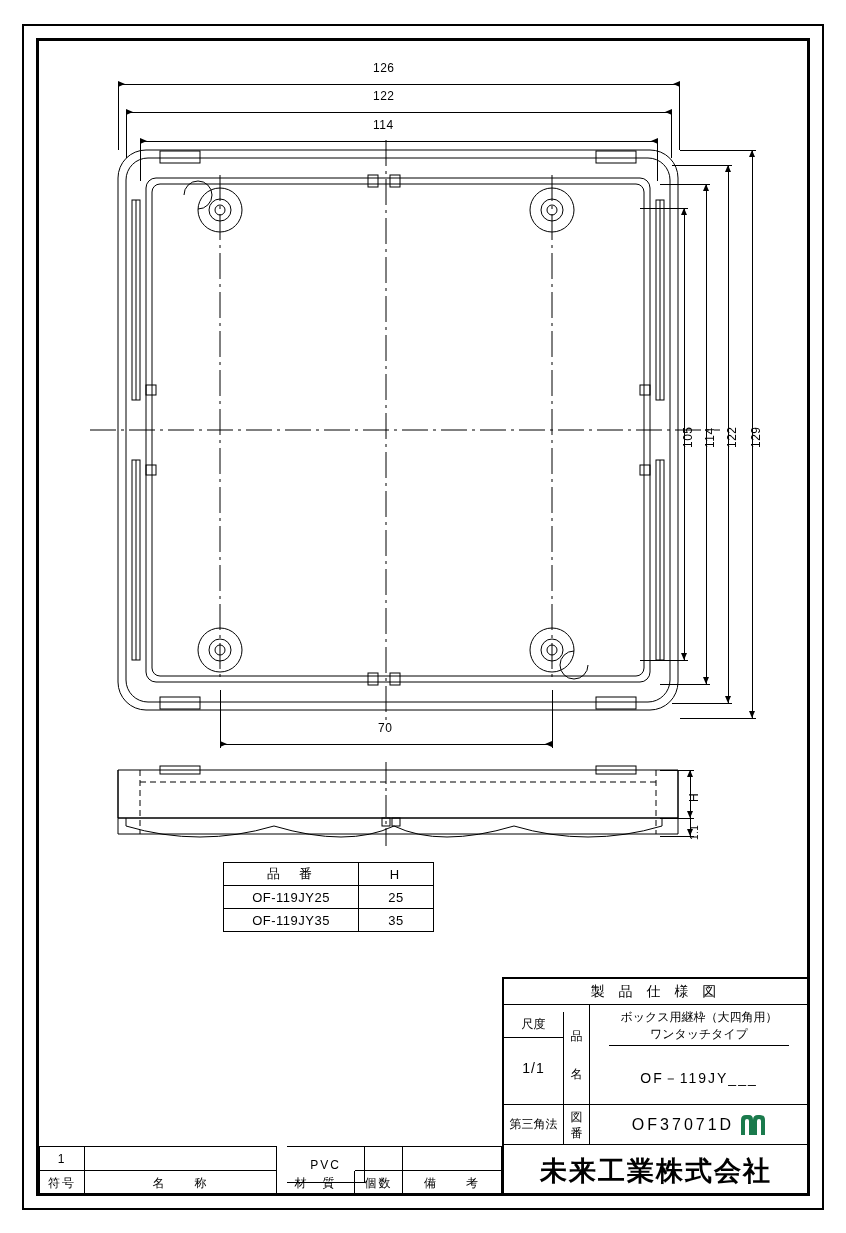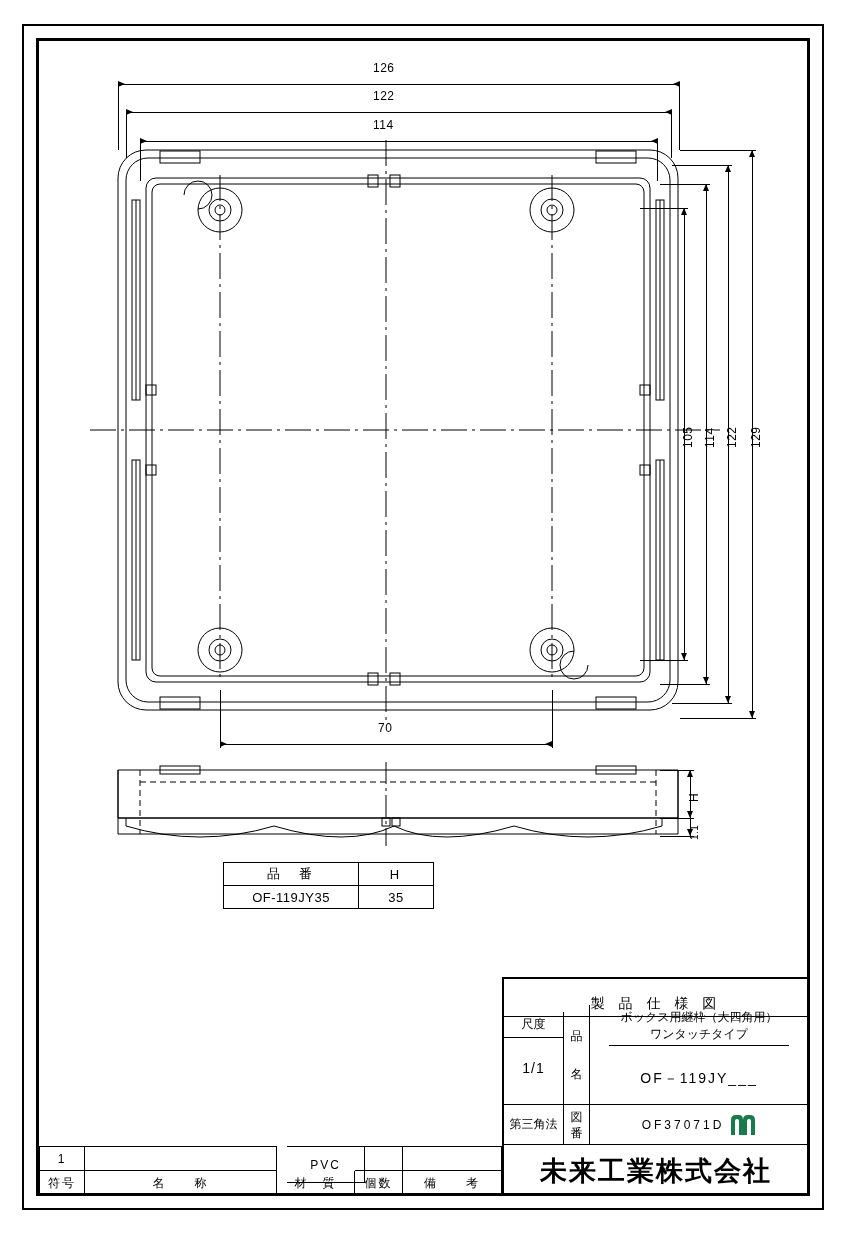--- a/index.html
+++ b/index.html
@@ -327,6 +327,10 @@
         <tr class="head">
       <td class="c1">品　番</td>
       <td class="c2">H</td>
+    </tr>
+    <tr>
+      <td class="c1">OF-119JY25</td>
+      <td class="c2">25</td>
     </tr>
     <tr>
       <td class="c1">OF-119JY35</td>

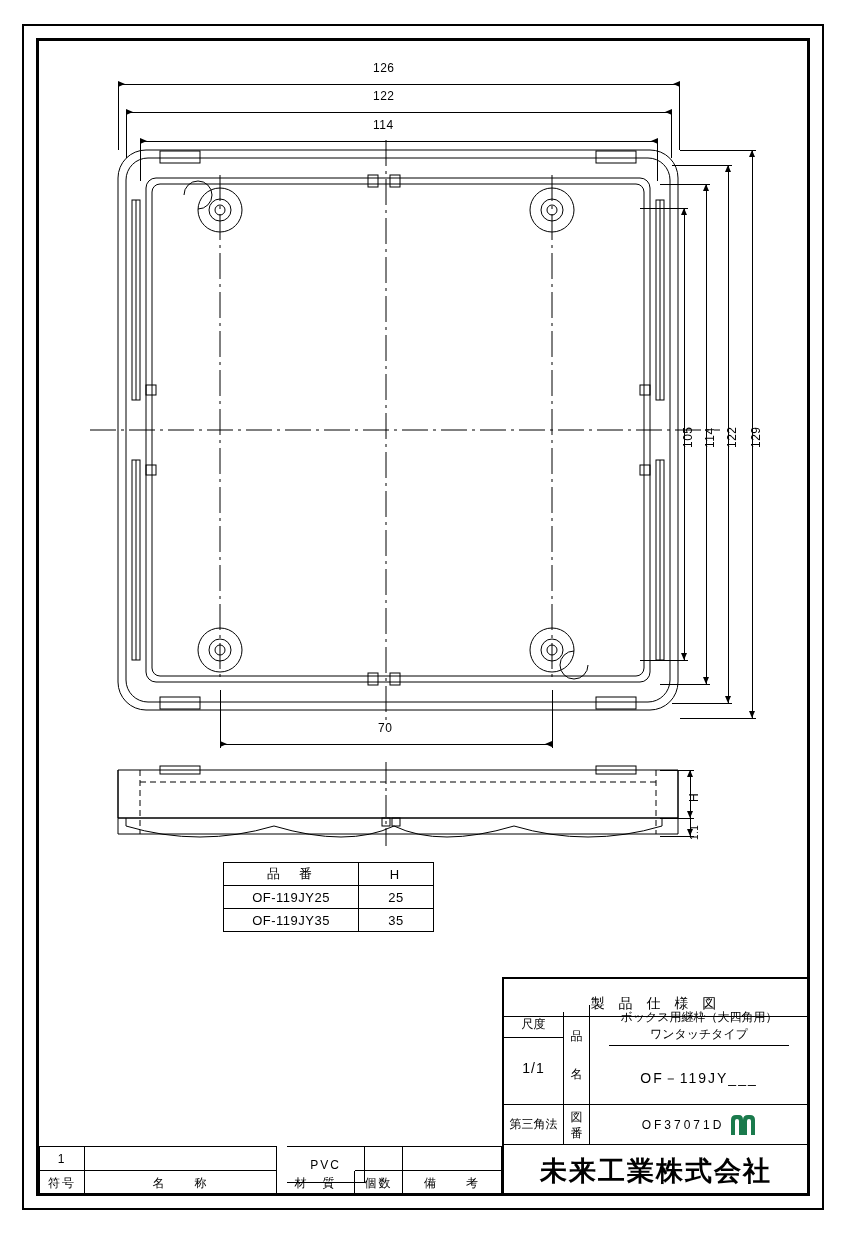--- a/index.html
+++ b/index.html
@@ -122,7 +122,7 @@
     position: absolute; left: 0; top: 0; width: 100%; height: 26px;
     border-bottom: 1px solid #000; box-sizing: border-box;
     display: flex; align-items: center; justify-content: center;
-    font-size: 14px; letter-spacing: 5px; margin-top: 12px;
+    font-size: 14px; letter-spacing: 5px;
   }
   .tb-cell {
     position: absolute;

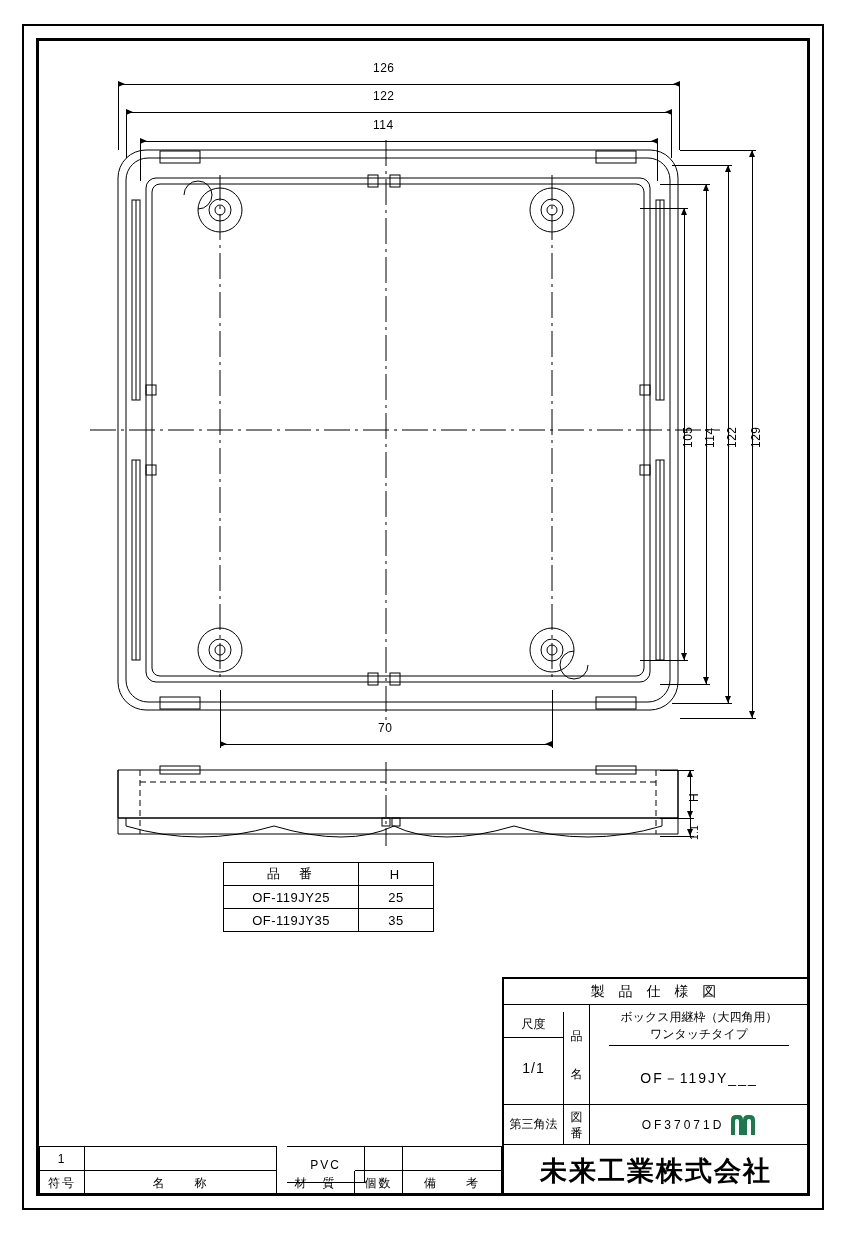--- a/index.html
+++ b/index.html
@@ -363,7 +363,7 @@
       <span>図</span>
       <span>番</span>
     </div>
-    <div class="tb-cell bdr-b" style="left:86px; top:126px; width:218px; height:40px; font-size:12px; letter-spacing:3px;">
+    <div class="tb-cell bdr-b" style="left:86px; top:126px; width:218px; height:40px; font-size:16px; letter-spacing:3px;">
       <span>OF37071D</span>
       <span class="logo-m">
         <svg width="26" height="22" viewBox="0 0 26 22">

